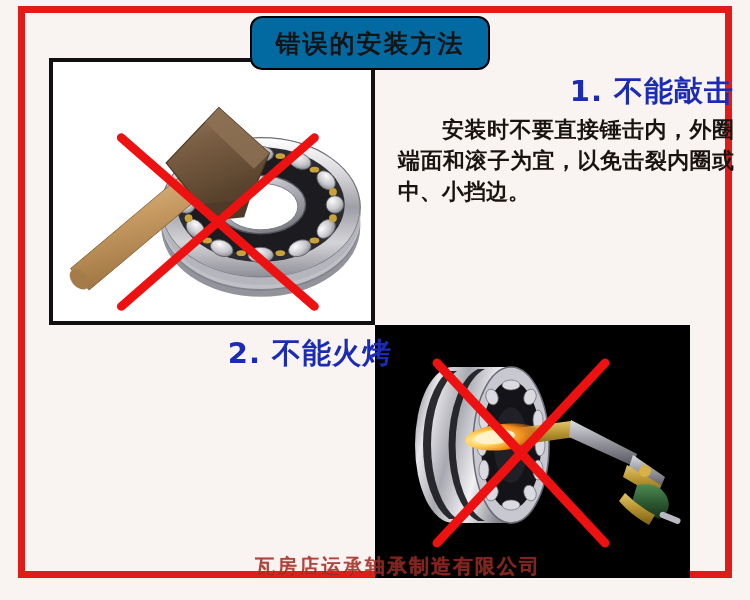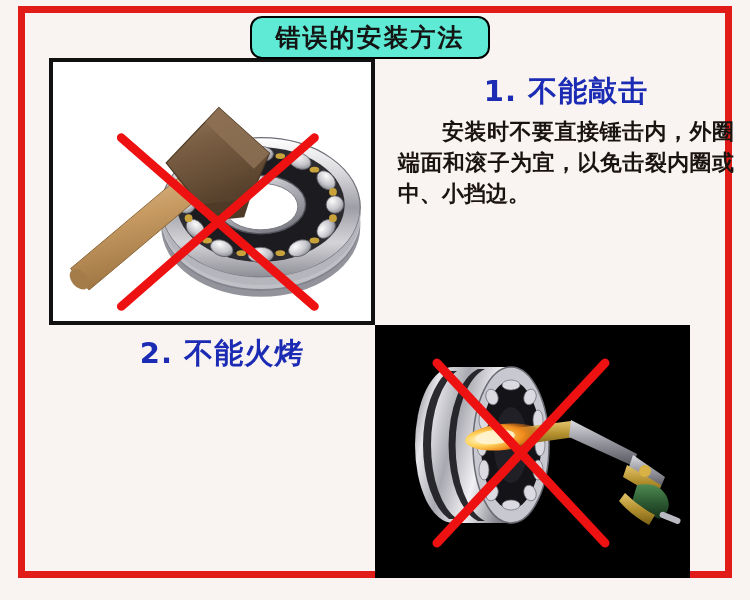--- a/index.html
+++ b/index.html
@@ -23,8 +23,8 @@
   }
   
   .banner{
-    position:absolute;left:250px;top:16px;width:240px;height:43px;
-    background:#5eead4;
+    position:absolute;left:250px;top:16px;width:240px;height:54px;
+    background:#0369a1;
     border:2px solid #000;
     border-radius:12px;
     box-sizing:border-box;

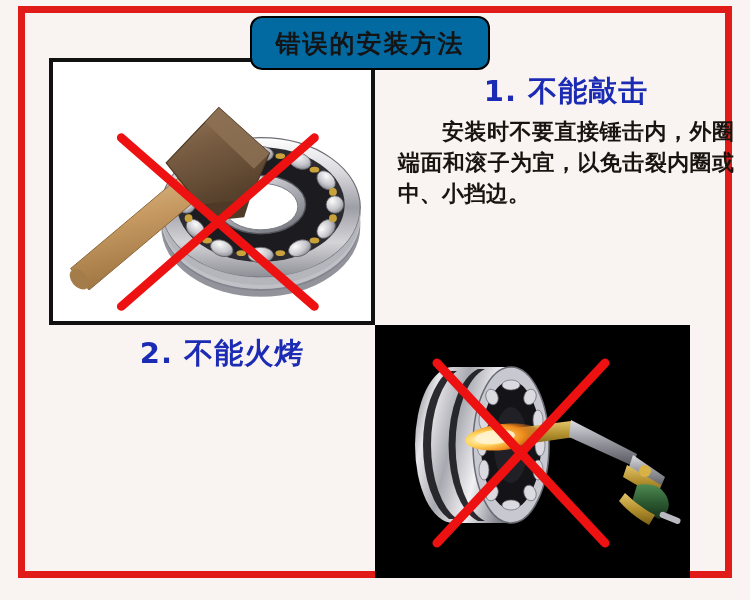--- a/index.html
+++ b/index.html
@@ -66,7 +66,7 @@
   .heading{
     font-family:"DejaVu Sans","Liberation Sans",sans-serif;
     font-size:29px;font-weight:bold;color:#1c2bb4;
-    text-align:center;letter-spacing:1px;
+    text-align:right;letter-spacing:1px;
     line-height:1.1;
     margin:0 0 8px 0;
     white-space:nowrap;

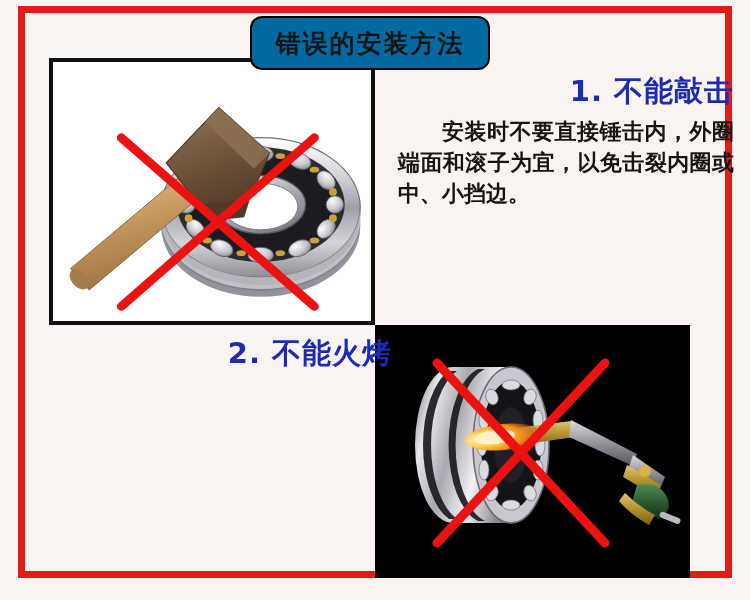--- a/index.html
+++ b/index.html
@@ -72,7 +72,7 @@
     white-space:nowrap;
   }
   .body-text{
-    font-family:Liberation Serif, serif;
+    font-family:Liberation Mono, monospace;
     font-size:22px;color:#1a1410;
     line-height:1.42;
     text-align:justify;

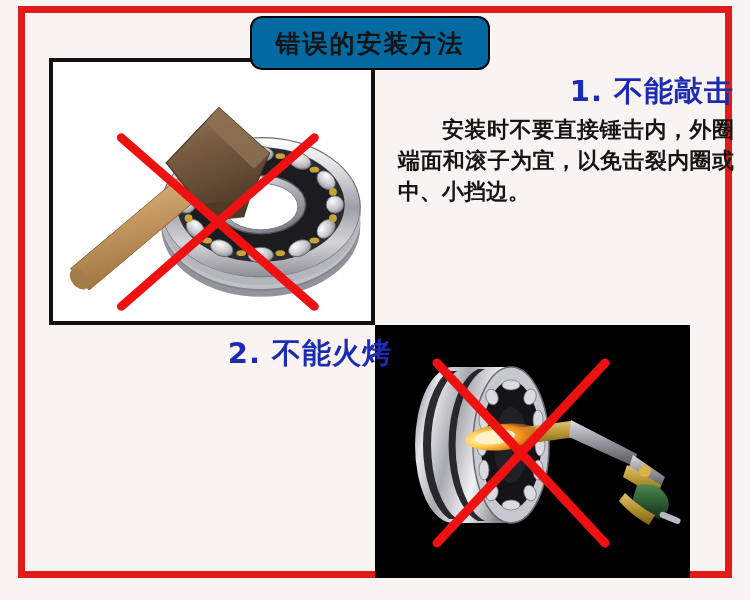--- a/index.html
+++ b/index.html
@@ -293,6 +293,7 @@
     <div class="heading">2. 不能火烤</div>
   </div>
 
+  <div class="watermark">瓦房店运承轴承制造有限公司</div>
 
   <div class="red-frame"></div>
 

